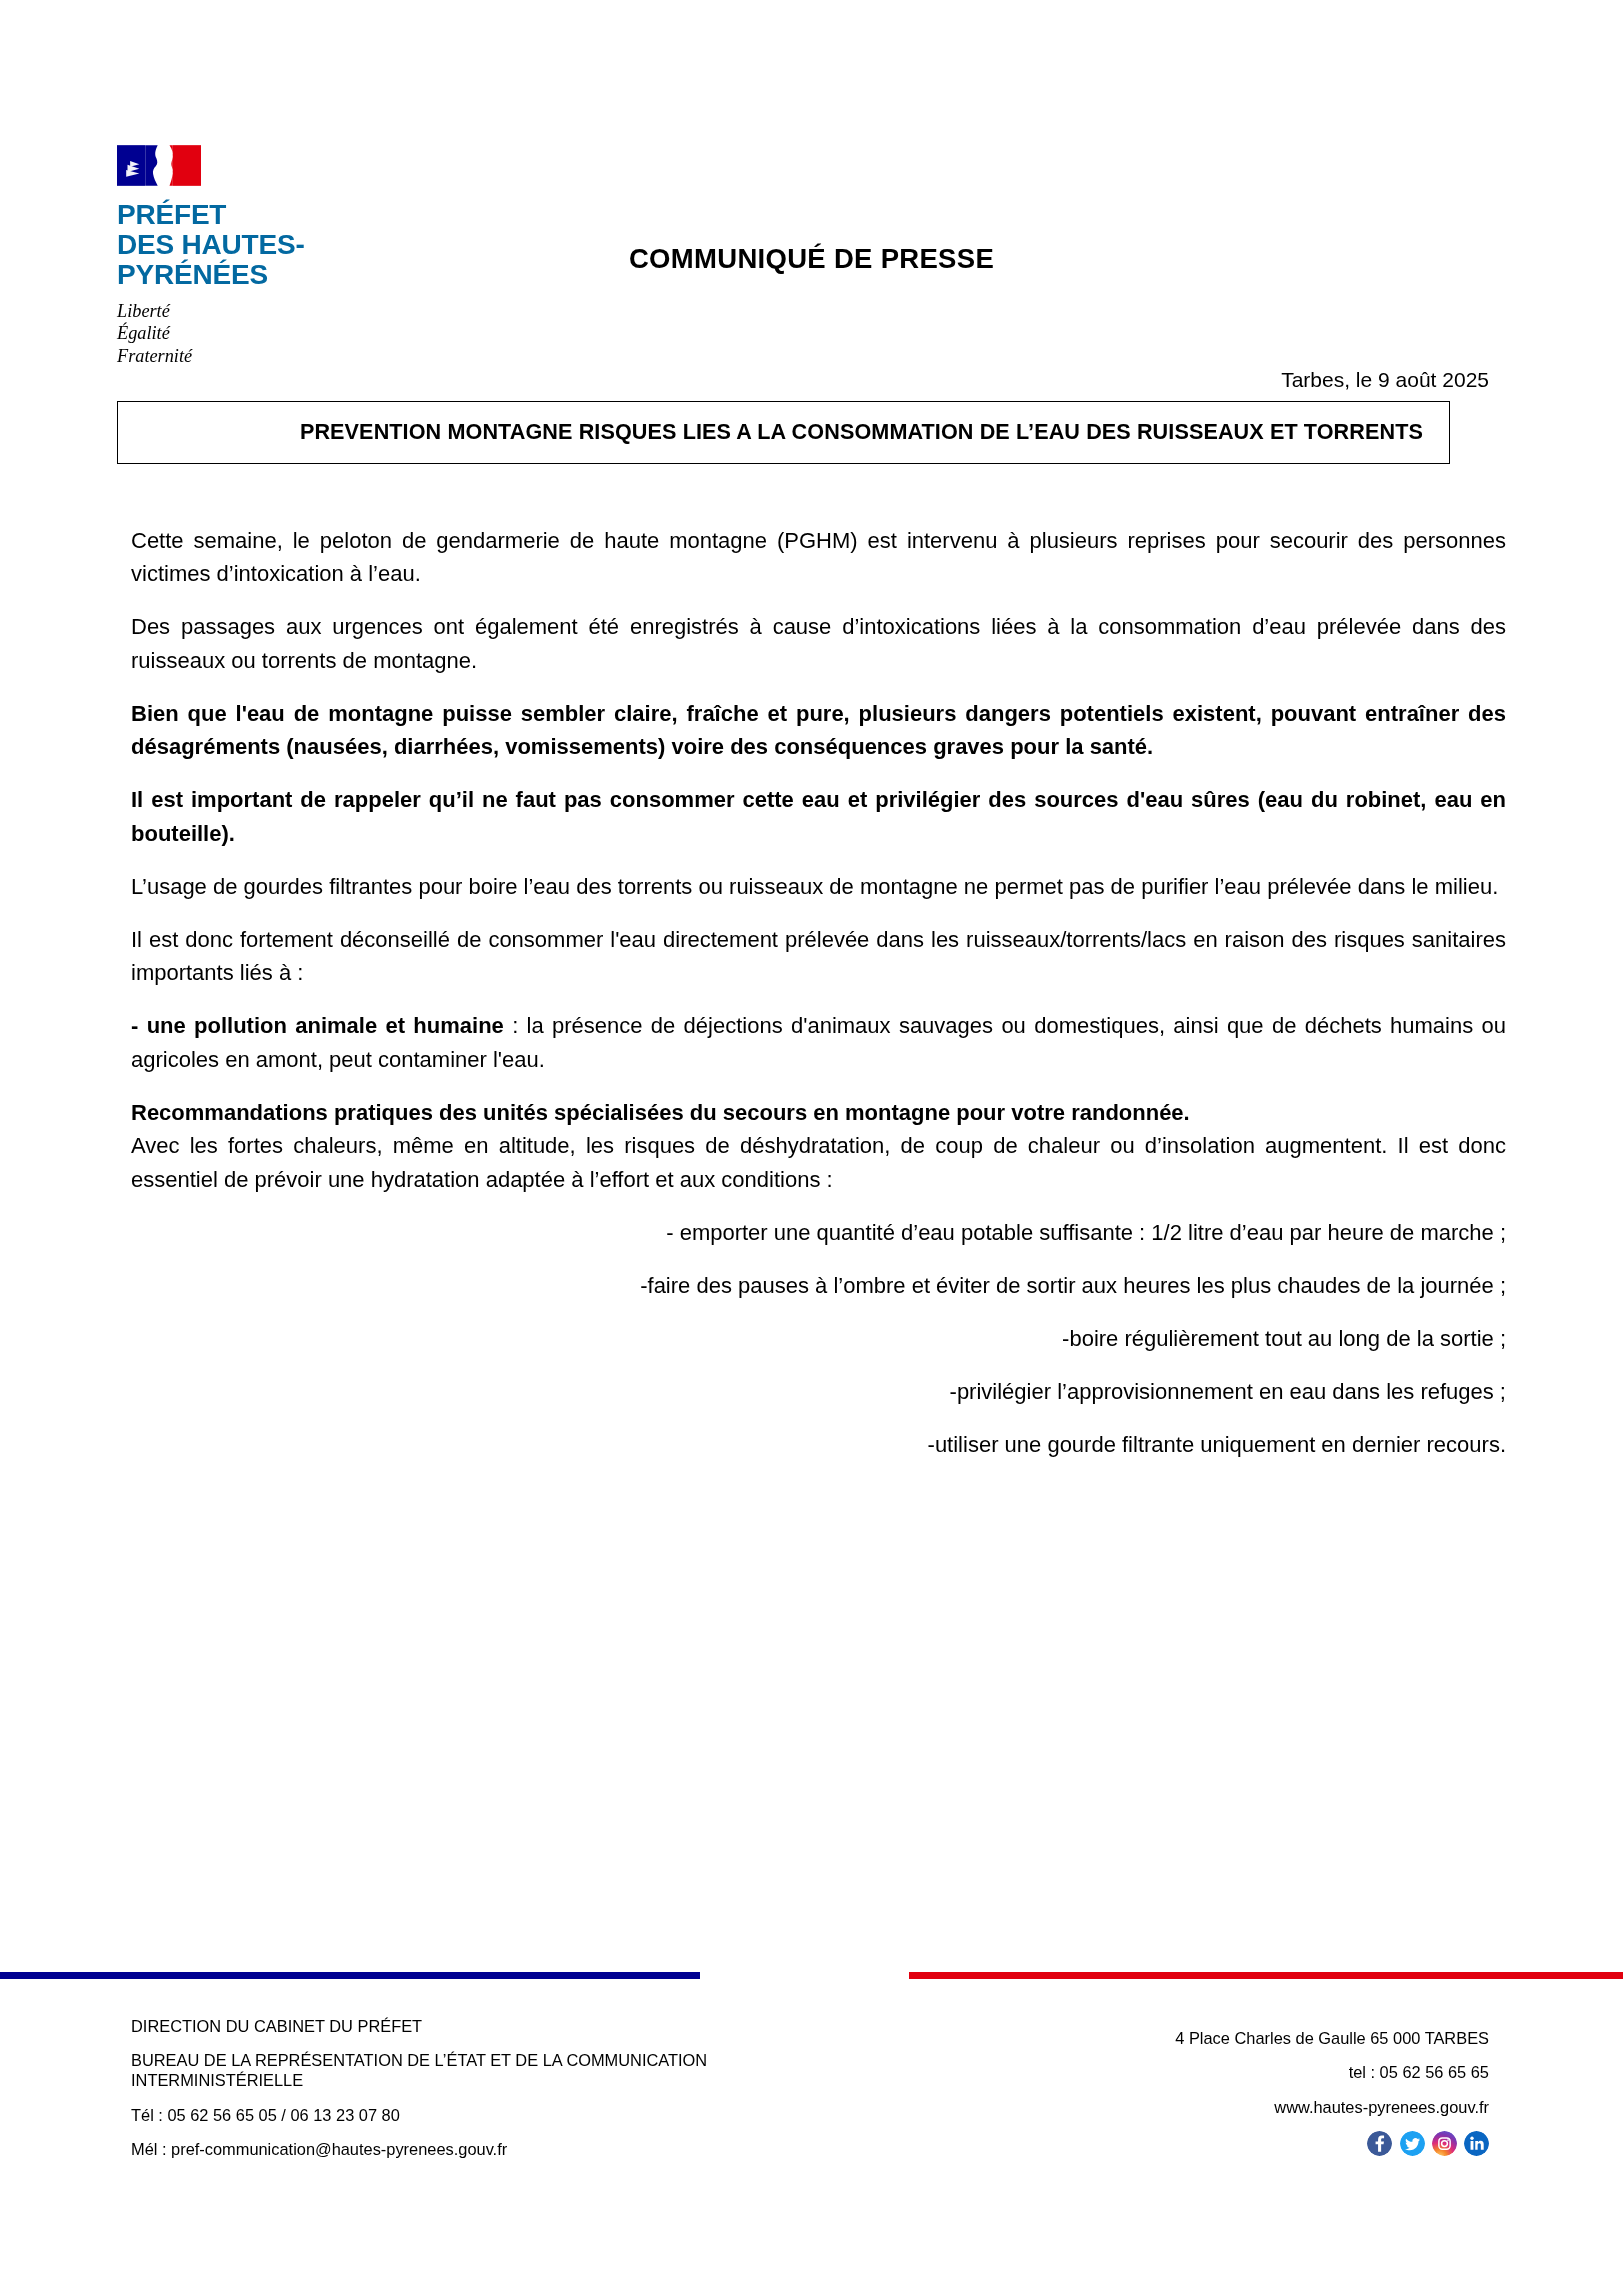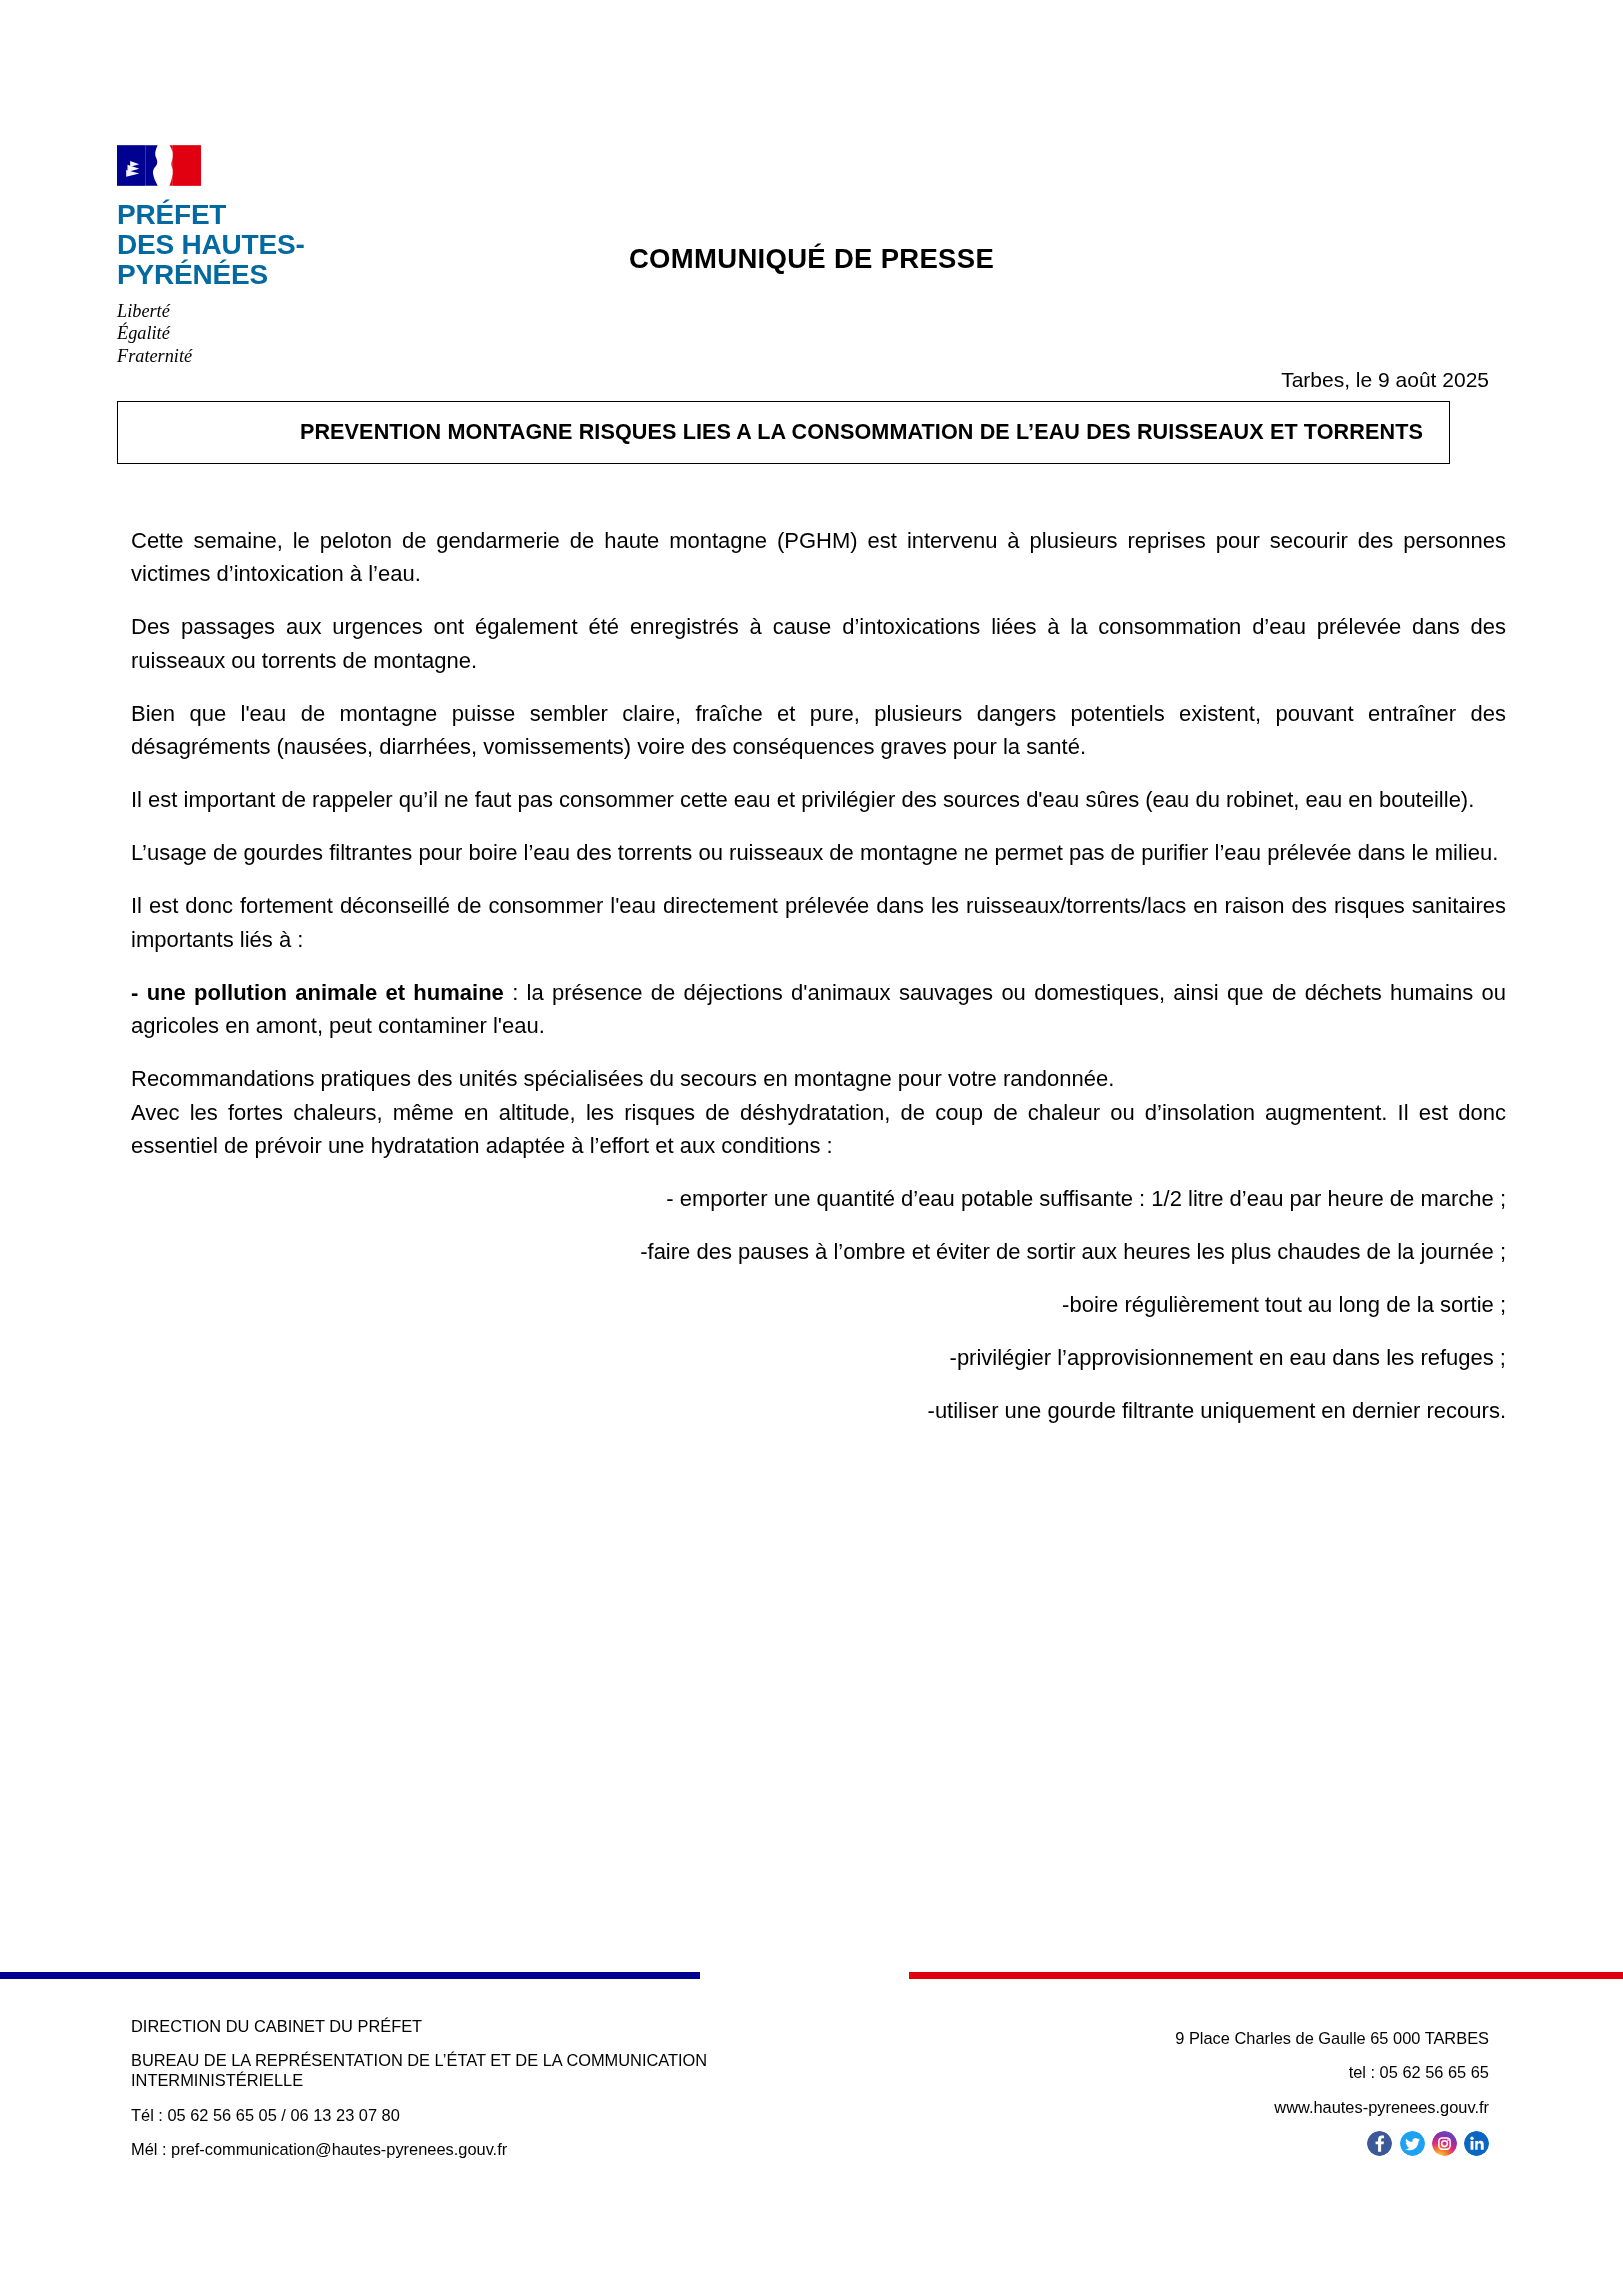--- a/index.html
+++ b/index.html
@@ -114,7 +114,7 @@
   }
   .para.tight { margin-bottom: 0; }
   .para strong { font-weight: bold; }
-  .para.bold { font-weight: normal; margin-top: 14px; }
+  .para.bold { font-weight: bold; margin-top: 14px; }
 
   
   .footer-rules {

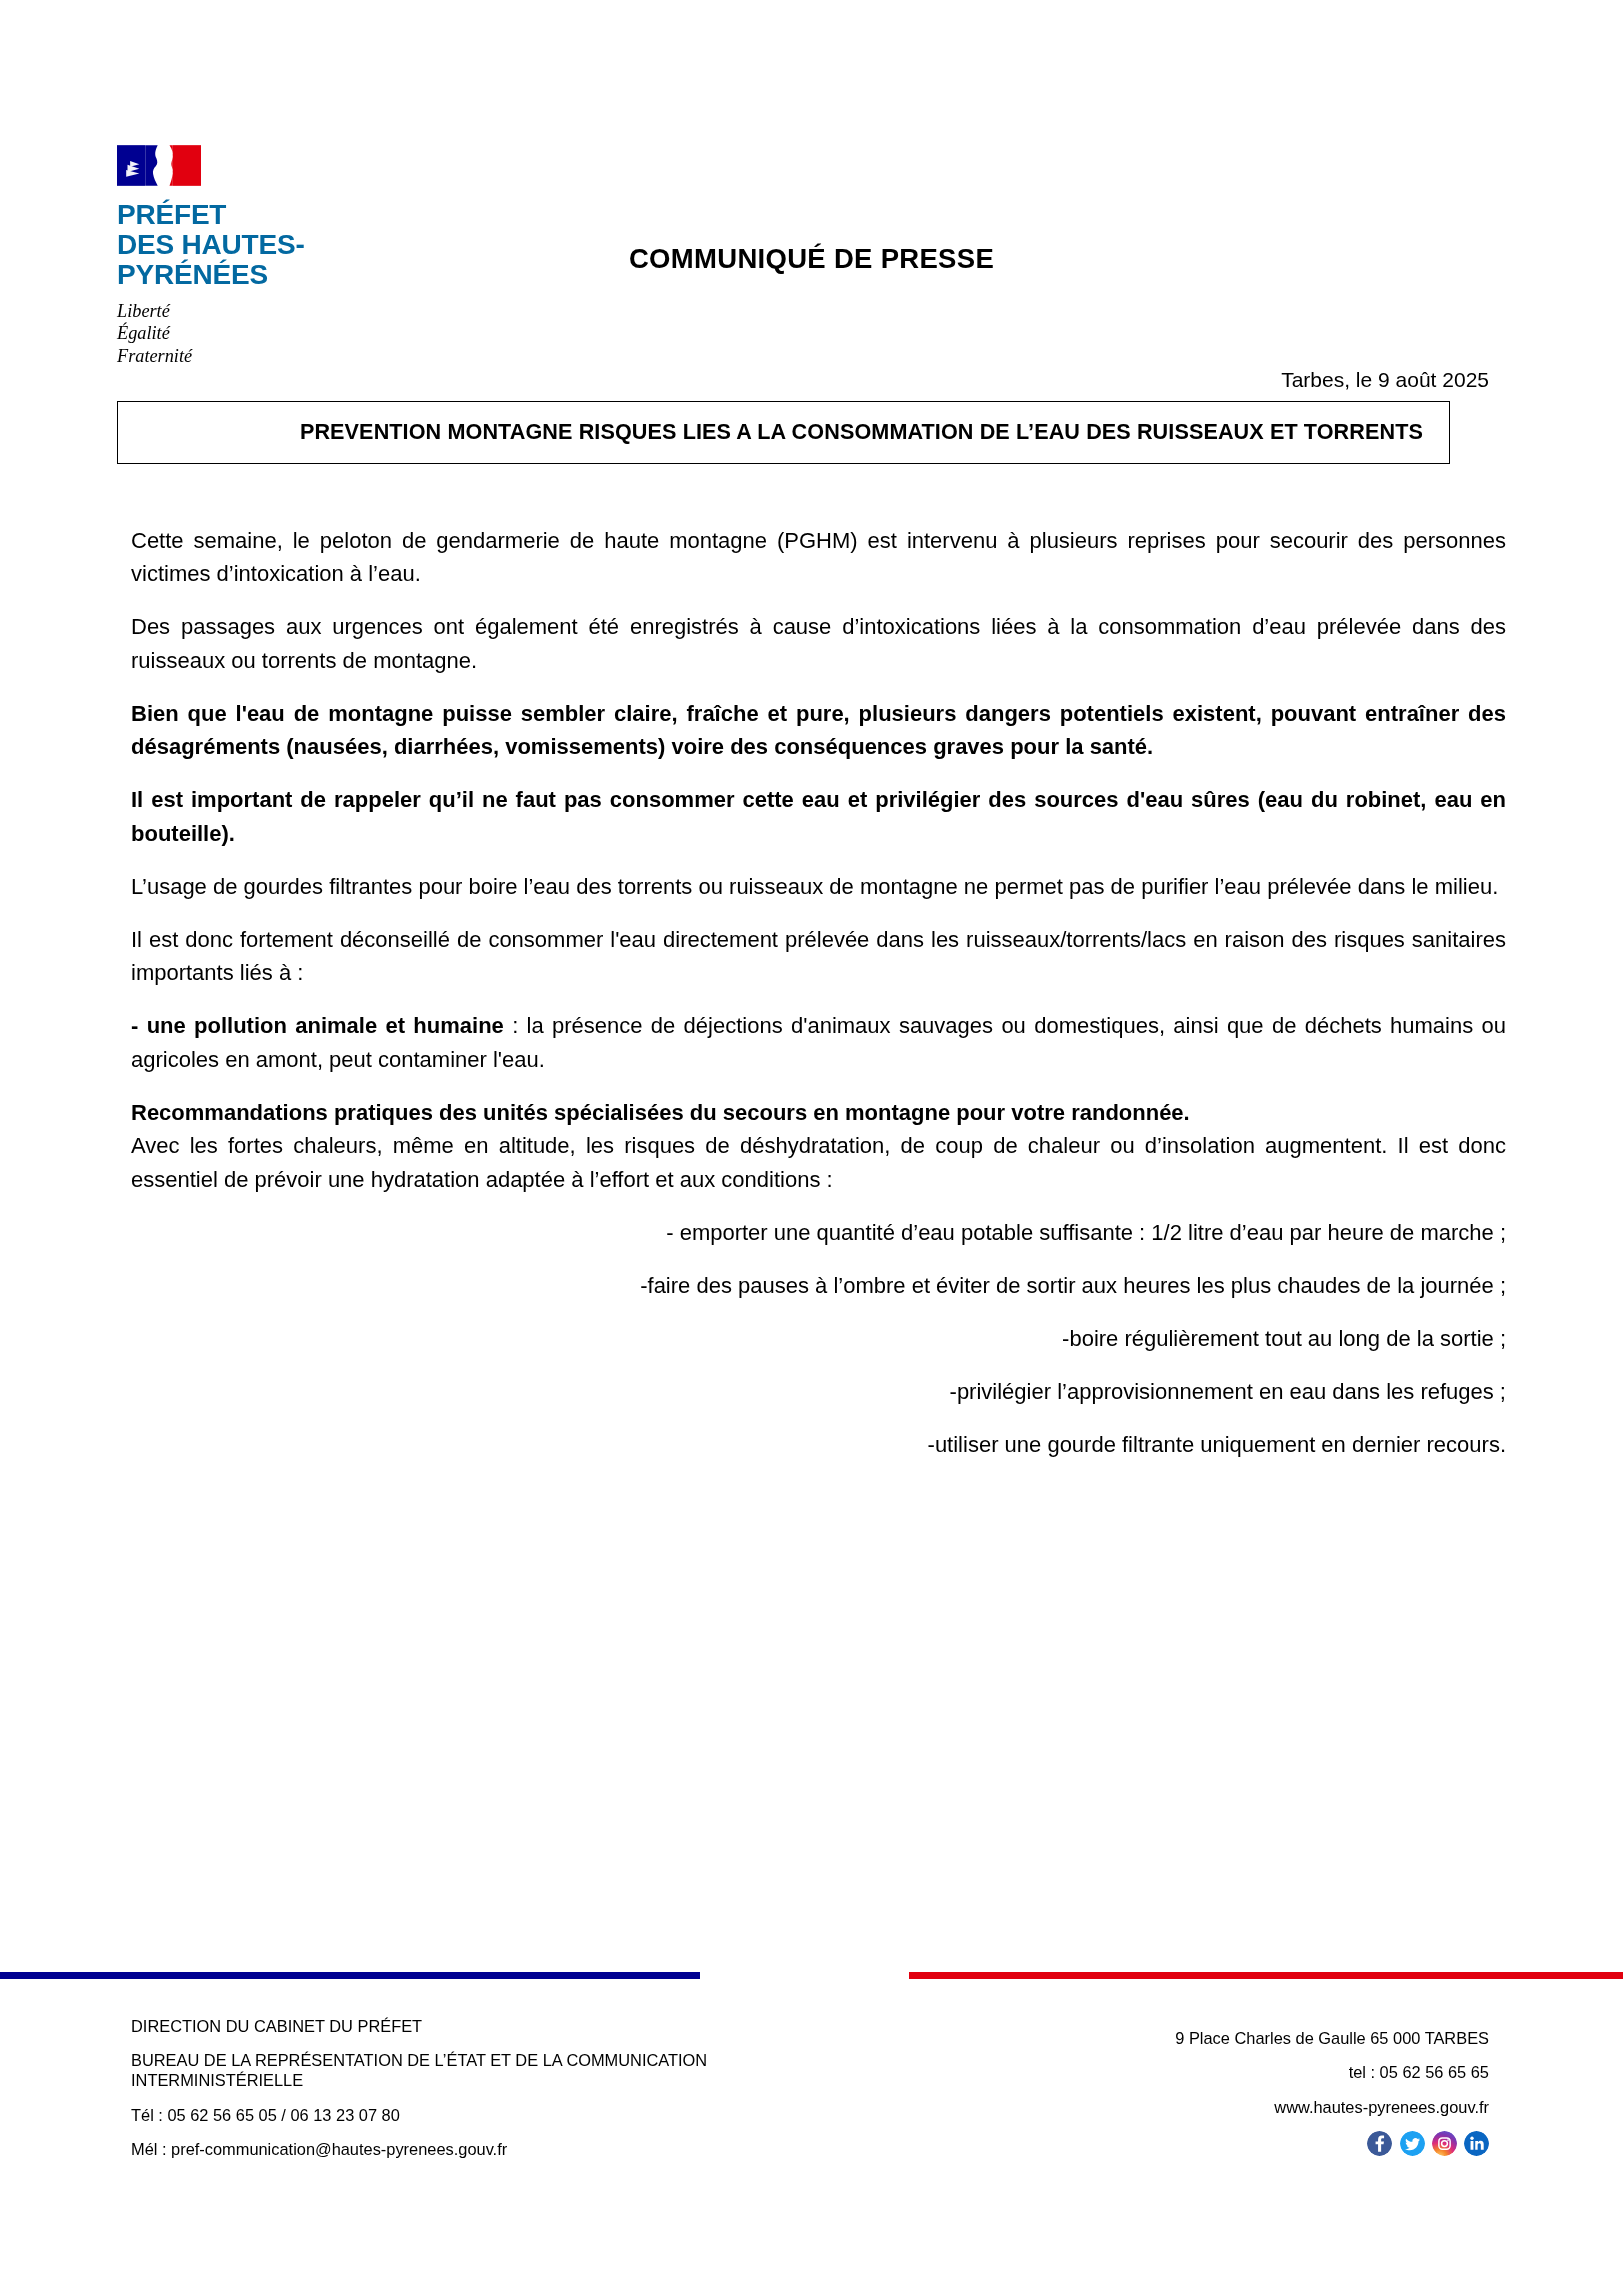--- a/index.html
+++ b/index.html
@@ -260,7 +260,7 @@
 </div>
 
 <div class="footer-right">
-  <div class="fr-line">9 Place Charles de Gaulle 65 000 TARBES</div>
+  <div class="fr-line">4 Place Charles de Gaulle 65 000 TARBES</div>
   <div class="fr-line">tel : 05 62 56 65 65</div>
   <div class="fr-line">www.hautes-pyrenees.gouv.fr</div>
 

